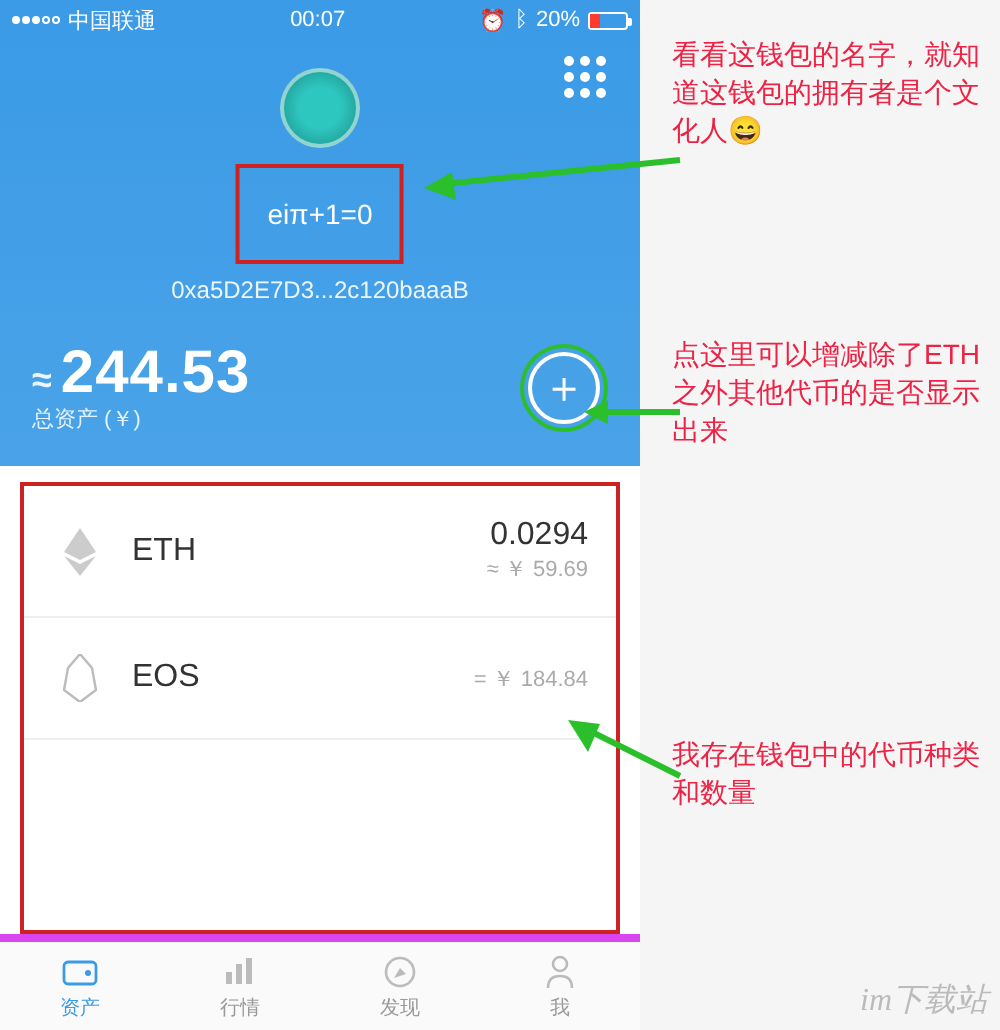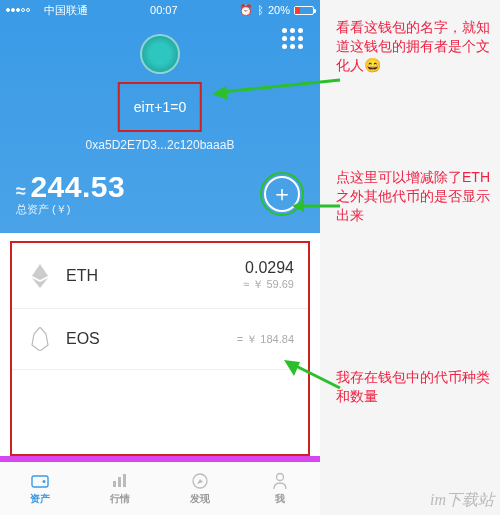--- a/index.html
+++ b/index.html
@@ -6,7 +6,7 @@
   body { background: #f5f5f5; width: 500px; height: 515px; position: relative; overflow: hidden; }
   .phone { position: absolute; left: 0; top: 0; width: 320px; height: 515px; background: #fff; display: flex; flex-direction: column; }
   .status-bar { height: 20px; background: #3b9be6; color: #fff; font-size: 11px; display: flex; align-items: center; padding: 0 6px; justify-content: space-between; }
-  .status-left, .status-right { display: flex; align-items: center; gap: 14px; }
+  .status-left, .status-right { display: flex; align-items: center; gap: 4px; }
   .status-right { gap: 4px; }
   .dots { display: flex; gap: 1px; }
   .dots span { width: 4px; height: 4px; border: 0.5px solid #fff; border-radius: 50%; }

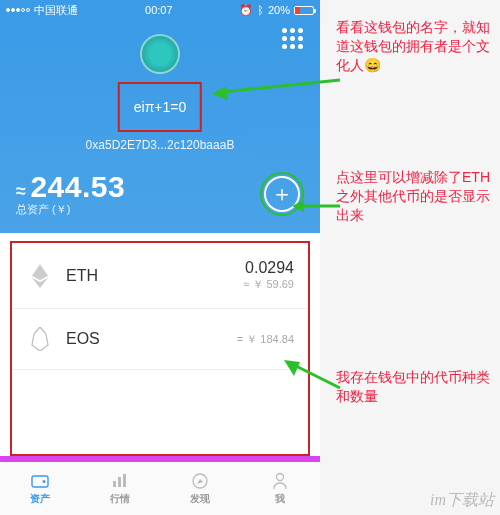--- a/index.html
+++ b/index.html
@@ -30,7 +30,7 @@
   .token-val { text-align: right; }
   .token-amt { font-size: 16px; color: #333; }
   .token-fiat { font-size: 11px; color: #aaa; }
-  .bottom-nav { height: 59px; border-top: 6px solid #d946ef; display: flex; background: #fafafa; margin-top: auto; font-weight: bold; }
+  .bottom-nav { height: 48px; border-top: 4px solid #d946ef; display: flex; background: #fafafa; margin-top: auto; }
   .nav-item { flex: 1; display: flex; flex-direction: column; align-items: center; justify-content: center; font-size: 10px; color: #999; gap: 1px; }
   .nav-item.active { color: #3b9be6; }
   .nav-icon { width: 20px; height: 20px; display:flex; align-items:center; justify-content:center; }

